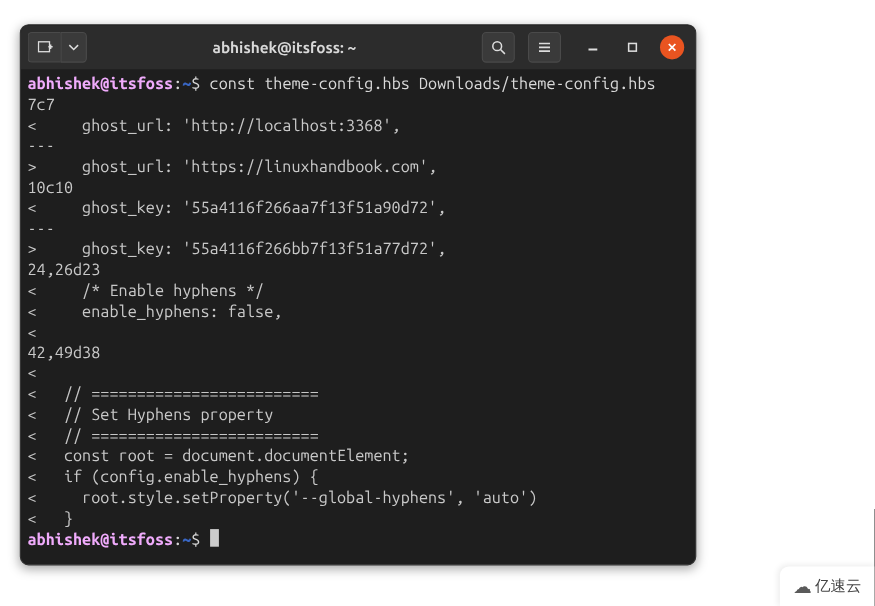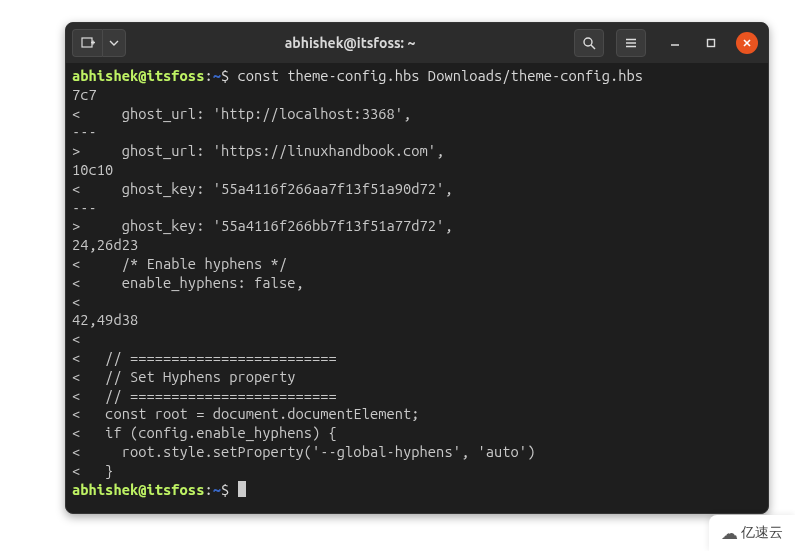--- a/index.html
+++ b/index.html
@@ -18,14 +18,13 @@
       position: absolute;
       left: 18px;
       top: 22px;
-      width: 704px;
+      width: 615px;
       height: 492px;
       background: #1e1e1e;
       border-radius: 8px;
       overflow: hidden;
       box-shadow: 0 3px 10px rgba(0,0,0,0.35);
       border: 1px solid #343434;
-      margin-left: 47px;
     }
     .titlebar {
       height: 40px;

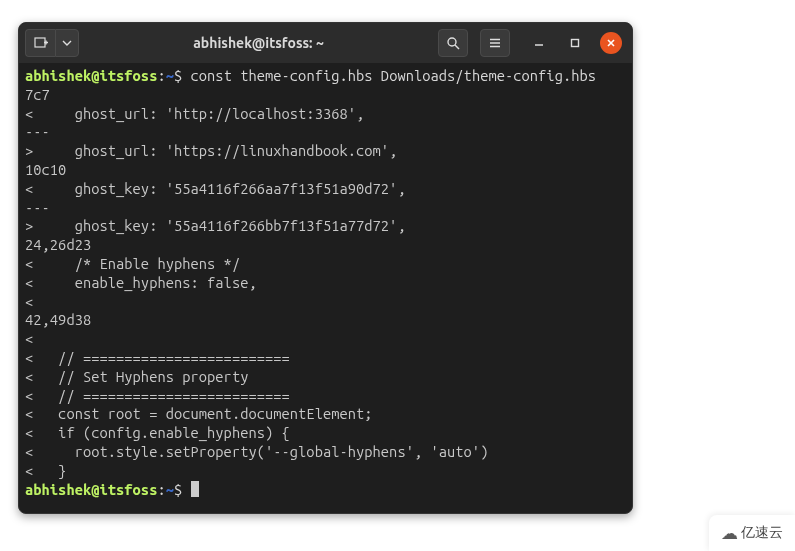--- a/index.html
+++ b/index.html
@@ -113,7 +113,7 @@
       white-space: pre;
       letter-spacing: 0.05px;
     }
-    .green { color: #bef264; font-weight: bold; }
+    .green { color: #f0abfc; font-weight: bold; }
     .blue  { color: #3967c5; font-weight: bold; }
     .white { color: #d8d8d8; }
     .cursor {

